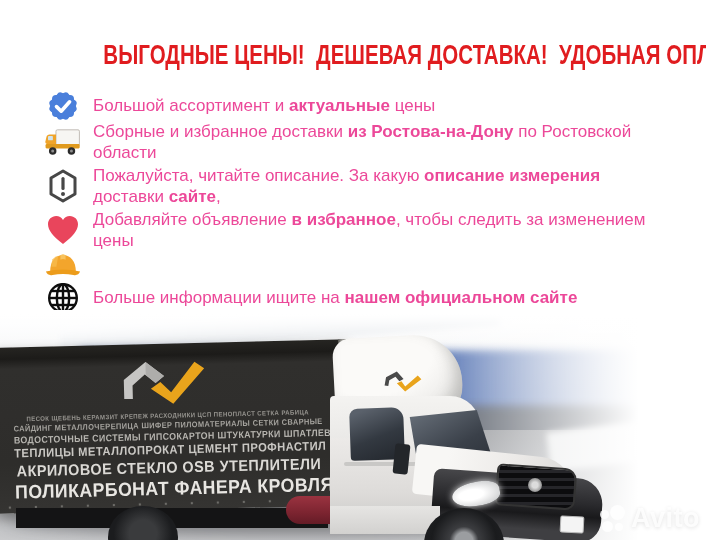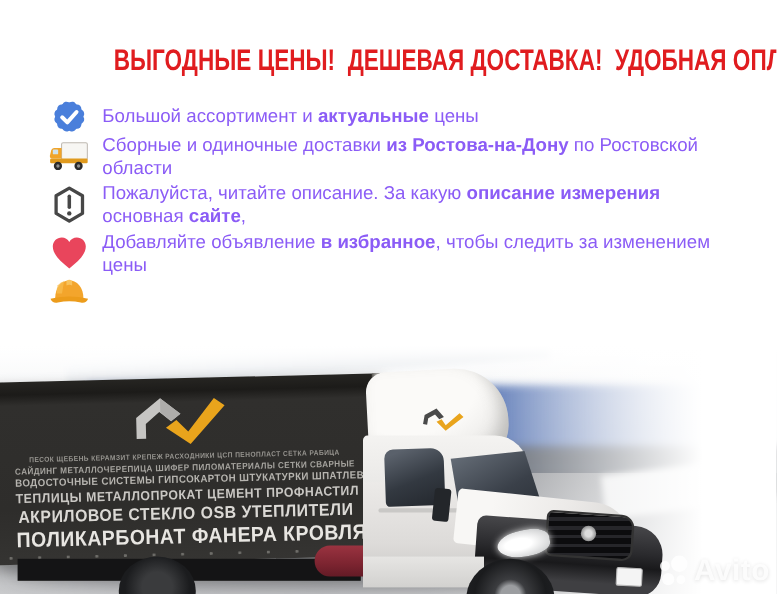--- a/index.html
+++ b/index.html
@@ -23,7 +23,7 @@
   .row { position:absolute; left:44px; width:630px; display:flex; align-items:center; }
   .row .ic { flex:0 0 38px; height:38px; margin-right:11px; display:flex; align-items:center; justify-content:center; }
   .row .ic svg { display:block; }
-  .row .txt { font-size:17px; line-height:21.5px; color:#8b5cf6; }
+  .row .txt { font-size:17px; line-height:21.5px; color:#ec4899; }
   #row1 { top:87px;  height:38px; }
   #row2 { top:123px; height:38px; }
   #row3 { top:161px; height:50px; }

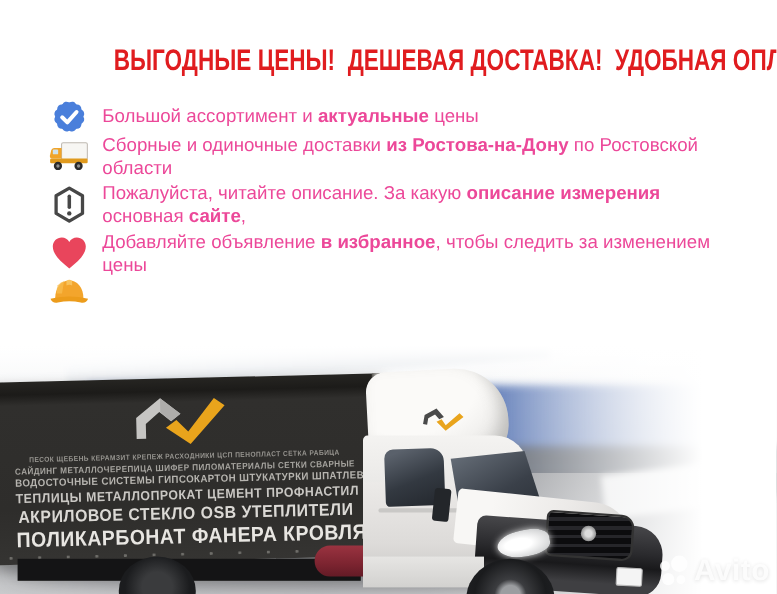--- a/index.html
+++ b/index.html
@@ -169,7 +169,7 @@
           <circle cx="29" cy="25.5" r="1.6" fill="#8f8f8f"></circle>
       </svg>
     </span>
-    <div class="txt"><span class="i">Сборные</span><span> и одиночные доставки </span><span class="b">из Ростова-на-Дону</span><span> по Ростовской области</span></div>
+    <div class="txt"><span class="i">Сборные</span><span> и избранное доставки </span><span class="b">из Ростова-на-Дону</span><span> по Ростовской области</span></div>
   </div>
 
   <div class="row" id="row3">

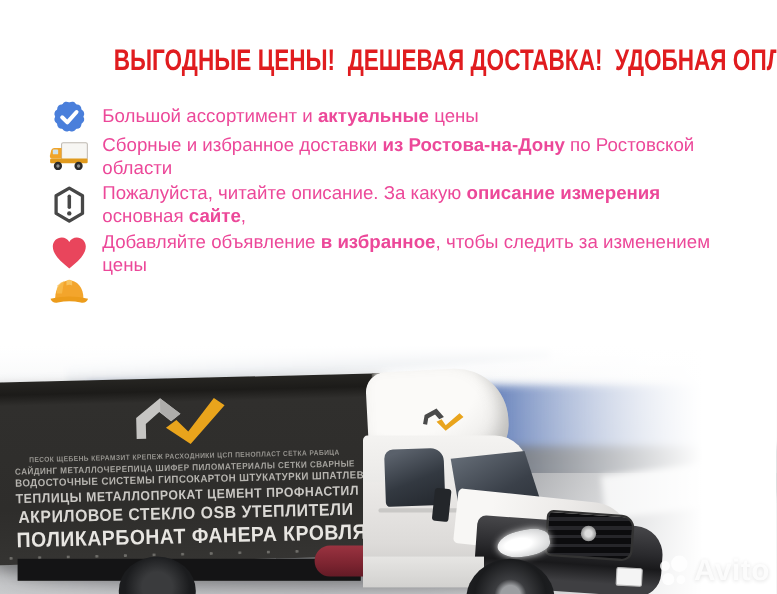--- a/index.html
+++ b/index.html
@@ -180,7 +180,7 @@
         <circle cx="18" cy="26" r="2" fill="#474747"></circle>
       </svg>
     </span>
-    <div class="txt"><span>Пожалуйста, читайте описание. За какую </span><span class="b">описание измерения</span><span> основная </span><span class="b">сайте</span><span>,</span><br></div>
+    <div class="txt"><span>Пожалуйста, читайте описание. За какую </span><span class="b">описание измерения</span><span> доставки </span><span class="b">сайте</span><span>,</span><br></div>
   </div>
 
   <div class="row" id="row4">

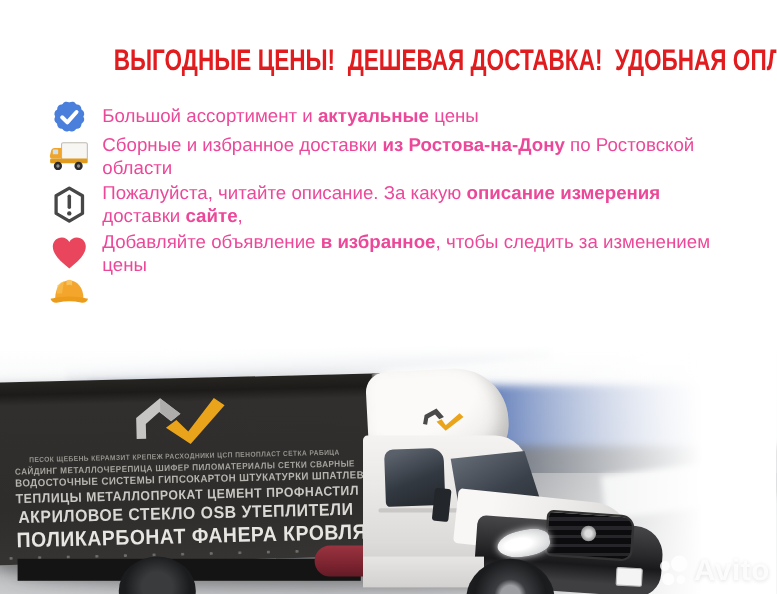--- a/index.html
+++ b/index.html
@@ -203,6 +203,19 @@
     </span>
   </div>
 
+  <div class="row" id="row6">
+    <span class="ic">
+      <svg width="36" height="36" viewBox="0 0 36 36" fill="none" stroke="#0d0d0d" stroke-width="2.4">
+        <circle cx="18" cy="18" r="13.8"></circle>
+        <ellipse cx="18" cy="18" rx="6.2" ry="13.8"></ellipse>
+        <line x1="18" y1="4.2" x2="18" y2="31.8"></line>
+        <line x1="4.2" y1="18" x2="31.8" y2="18"></line>
+        <line x1="6.2" y1="11" x2="29.8" y2="11"></line>
+        <line x1="6.2" y1="25" x2="29.8" y2="25"></line>
+      </svg>
+    </span>
+    <div class="txt"><span>Больше информации ищите на </span><span class="b">нашем официальном сайте</span></div>
+  </div>
 
   <div class="photo">
     <div class="p-sky"></div>

